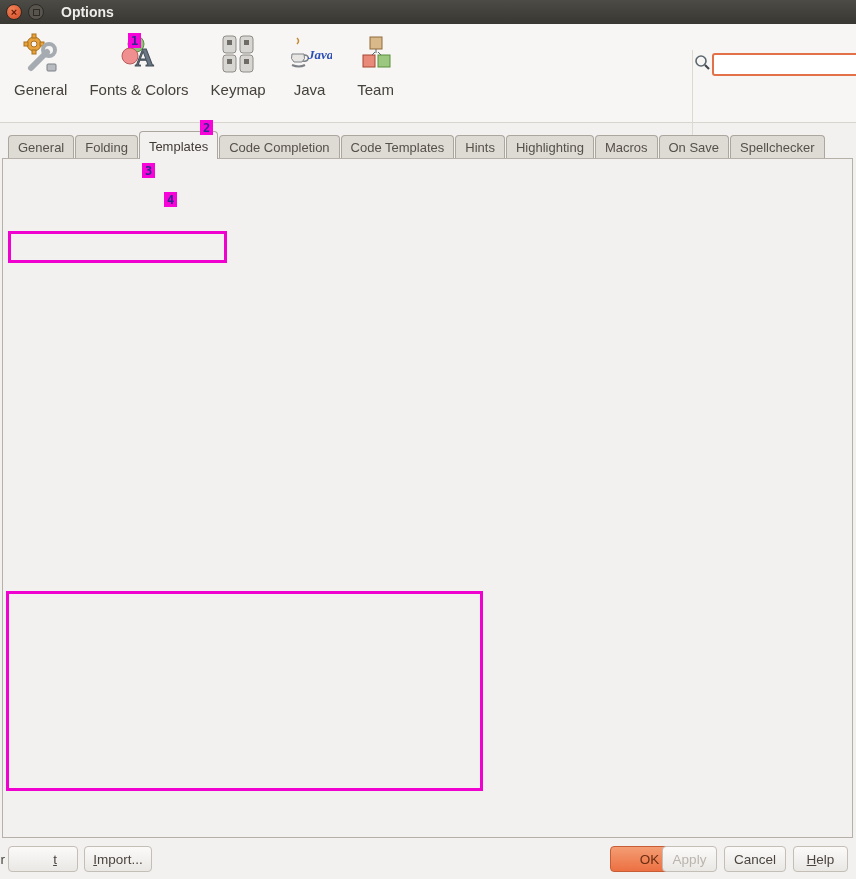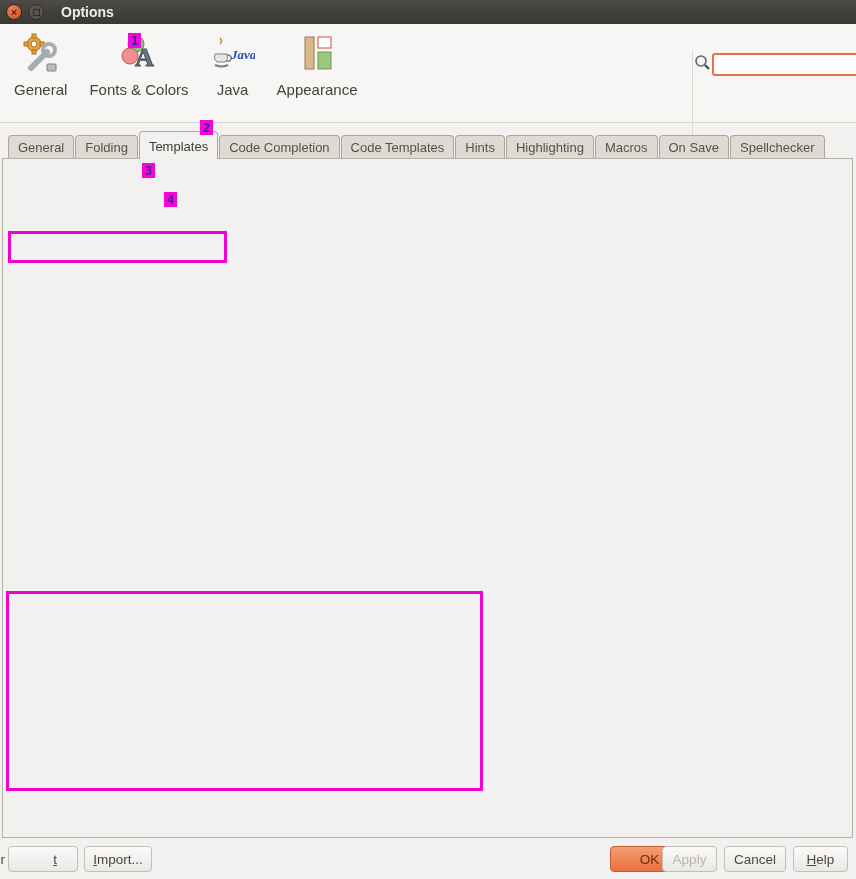--- a/index.html
+++ b/index.html
@@ -158,6 +158,25 @@
         <div class="tb-item">
           <span class="tb-icon">
             <svg width="44" height="44" viewBox="0 0 44 44">
+              <g fill="#d8d6d2" stroke="#8f8c86">
+                <rect x="7" y="4" width="13" height="17" rx="3"></rect>
+                <rect x="24" y="4" width="13" height="17" rx="3"></rect>
+                <rect x="7" y="23" width="13" height="17" rx="3"></rect>
+                <rect x="24" y="23" width="13" height="17" rx="3"></rect>
+              </g>
+              <g fill="#6f6c66">
+                <rect x="11" y="8" width="5" height="5"></rect>
+                <rect x="28" y="8" width="5" height="5"></rect>
+                <rect x="11" y="27" width="5" height="5"></rect>
+                <rect x="28" y="27" width="5" height="5"></rect>
+              </g>
+            </svg>
+          </span>
+          <span class="tb-lbl">Keymap</span>
+        </div>
+        <div class="tb-item">
+          <span class="tb-icon">
+            <svg width="44" height="44" viewBox="0 0 44 44">
               <path d="M9 12 q3 -3 0 -6" fill="none" stroke="#c98a2e" stroke-width="1.5"></path>
               <path d="M4 22 h12 q2 5 -2 8 h-8 q-4 -3 -2 -8" fill="#e8e6e2" stroke="#7c8187"></path>
               <path d="M16 23 q5 0 4 4 q-1 3 -5 2" fill="none" stroke="#7c8187" stroke-width="1.5"></path>

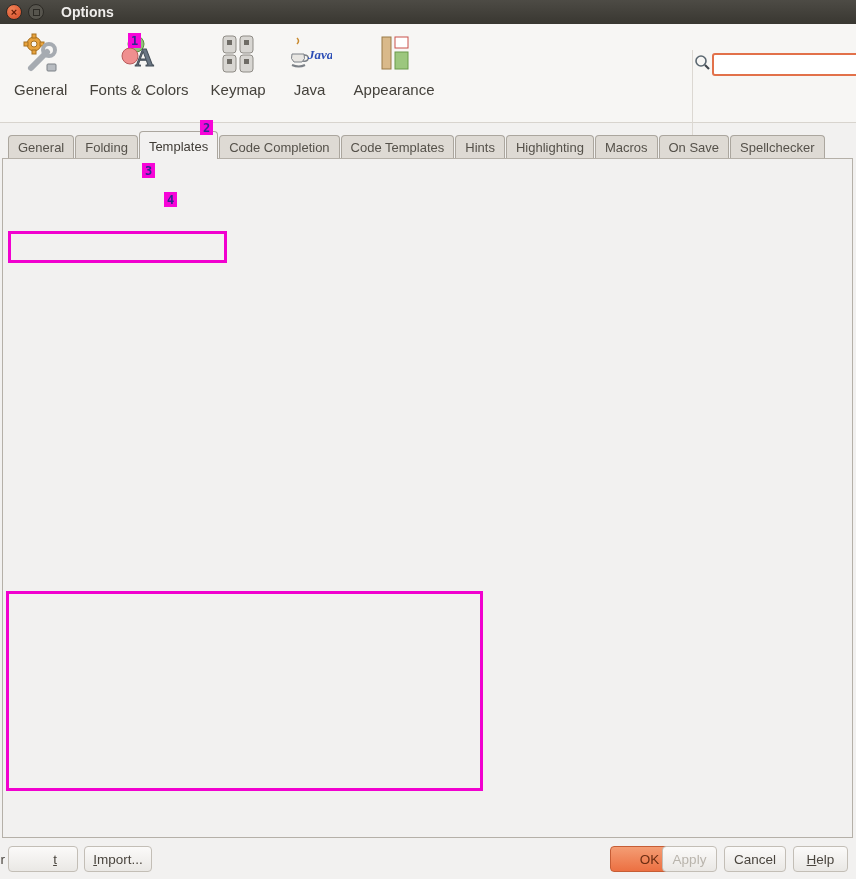--- a/index.html
+++ b/index.html
@@ -189,6 +189,17 @@
         <div class="tb-item">
           <span class="tb-icon">
             <svg width="44" height="44" viewBox="0 0 44 44">
+              <rect x="16" y="5" width="12" height="12" fill="#d9b98a" stroke="#8f6b3a"></rect>
+              <rect x="9" y="23" width="12" height="12" fill="#e88979" stroke="#a84632"></rect>
+              <rect x="24" y="23" width="12" height="12" fill="#9cc77e" stroke="#5d8f3e"></rect>
+              <path d="M22 17 v4 M18 23 l3 -3 M27 23 l-3 -3" stroke="#5b6770" fill="none"></path>
+            </svg>
+          </span>
+          <span class="tb-lbl">Team</span>
+        </div>
+        <div class="tb-item">
+          <span class="tb-icon">
+            <svg width="44" height="44" viewBox="0 0 44 44">
               <rect x="10" y="5" width="9" height="32" fill="#d9b98a" stroke="#9a7a46"></rect>
               <rect x="23" y="5" width="13" height="11" fill="#ffffff" stroke="#c9504a"></rect>
               <rect x="23" y="20" width="13" height="17" fill="#9cc77e" stroke="#6a9a4a"></rect>

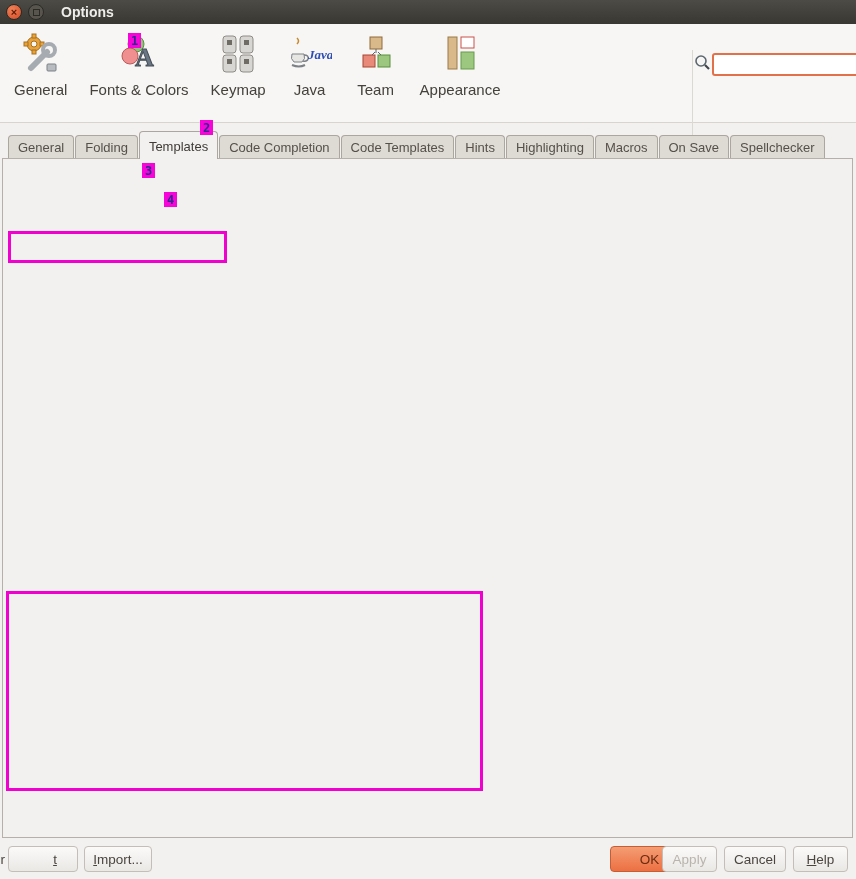--- a/index.html
+++ b/index.html
@@ -197,16 +197,6 @@
           </span>
           <span class="tb-lbl">Team</span>
         </div>
-        <div class="tb-item">
-          <span class="tb-icon">
-            <svg width="44" height="44" viewBox="0 0 44 44">
-              <rect x="10" y="5" width="9" height="32" fill="#d9b98a" stroke="#9a7a46"></rect>
-              <rect x="23" y="5" width="13" height="11" fill="#ffffff" stroke="#c9504a"></rect>
-              <rect x="23" y="20" width="13" height="17" fill="#9cc77e" stroke="#6a9a4a"></rect>
-            </svg>
-          </span>
-          <span class="tb-lbl">Appearance</span>
-        </div>
       </div>
     <div class="tb-sep"></div>
     <span class="search-icon">

